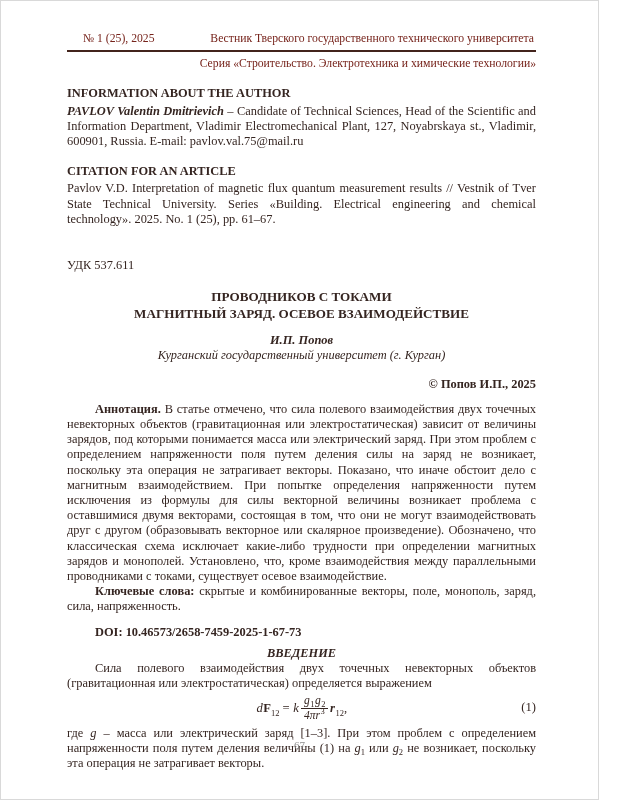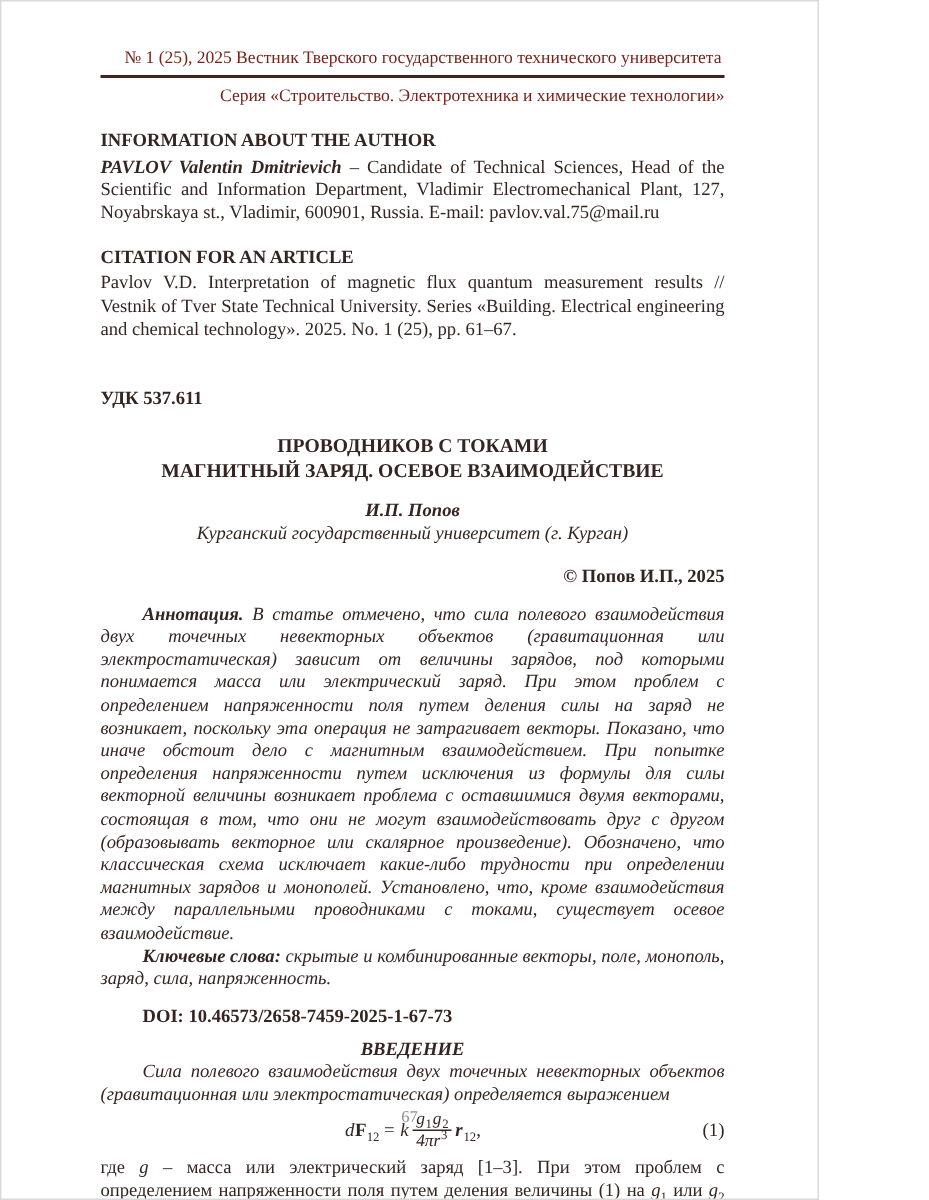--- a/index.html
+++ b/index.html
@@ -5,7 +5,7 @@
   html,body { margin:0; padding:0; background:#ffffff; }
   .page {
     position: relative;
-    width: 546px;
+    width: 599px;
     height: 800px;
     box-sizing: border-box;
     background: #ffffff;

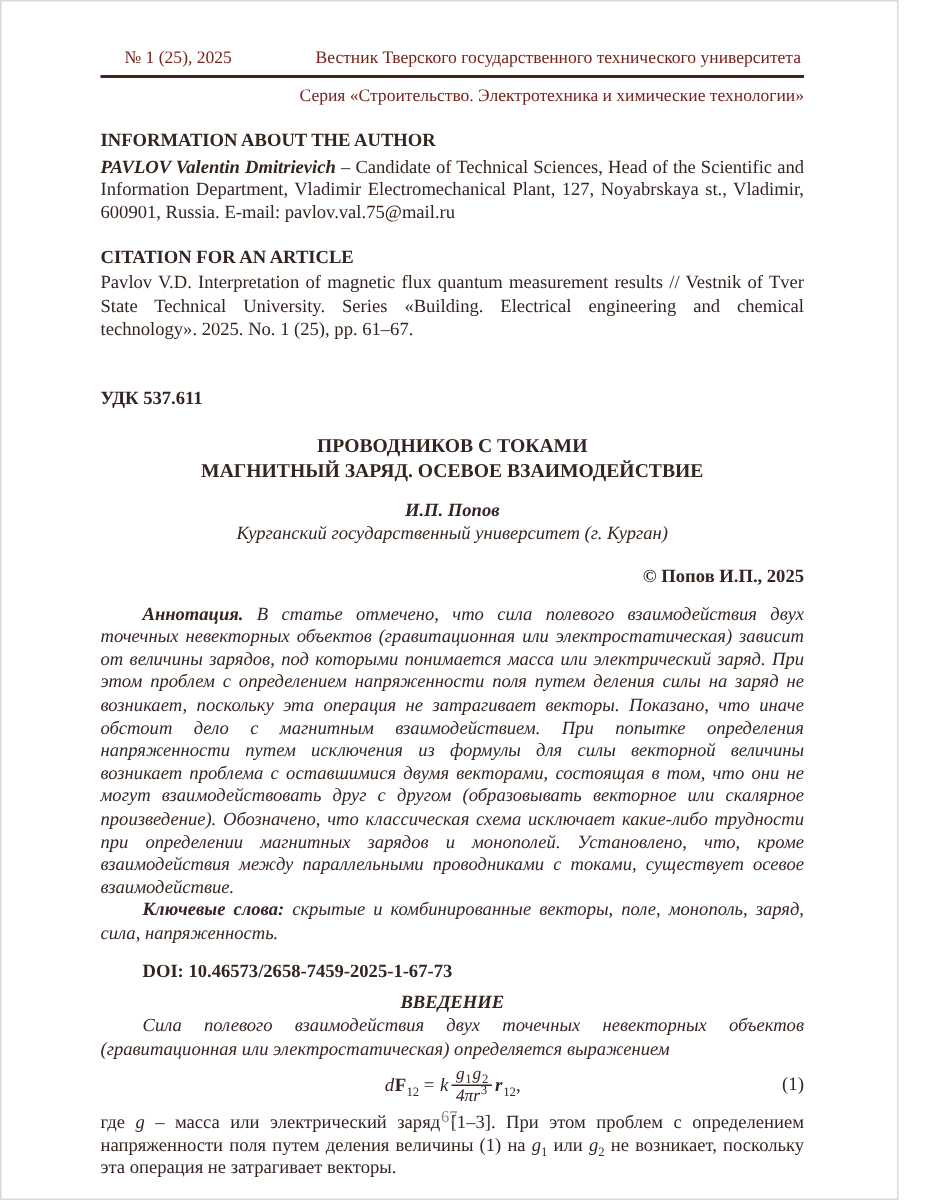--- a/index.html
+++ b/index.html
@@ -41,7 +41,7 @@
   .para.indent { text-indent: 28px; font-style: italic; }
   .lead-bi { font-weight: bold; font-style: italic; }
   .lead-b  { font-weight: bold; }
-  .udk { font-weight: bold; margin-top: 31px; }
+  .udk { font-weight: normal; margin-top: 31px; }
   .article-title {
     text-align: center;
     font-weight: bold;

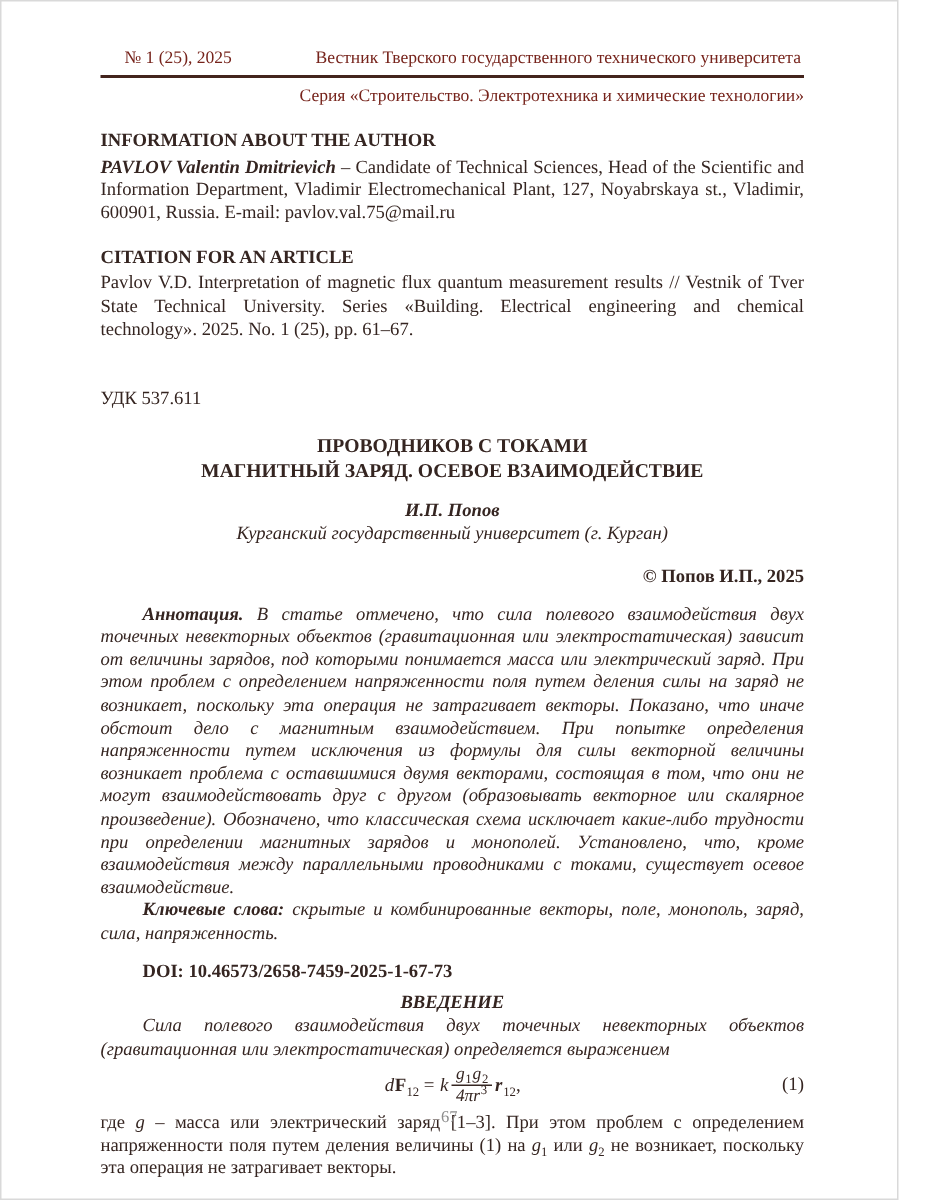--- a/index.html
+++ b/index.html
@@ -38,7 +38,7 @@
     margin-bottom: 2px;
   }
   .para { text-align: justify; }
-  .para.indent { text-indent: 28px; font-style: italic; }
+  .para.indent { text-indent: 28px; }
   .lead-bi { font-weight: bold; font-style: italic; }
   .lead-b  { font-weight: bold; }
   .udk { font-weight: normal; margin-top: 31px; }

